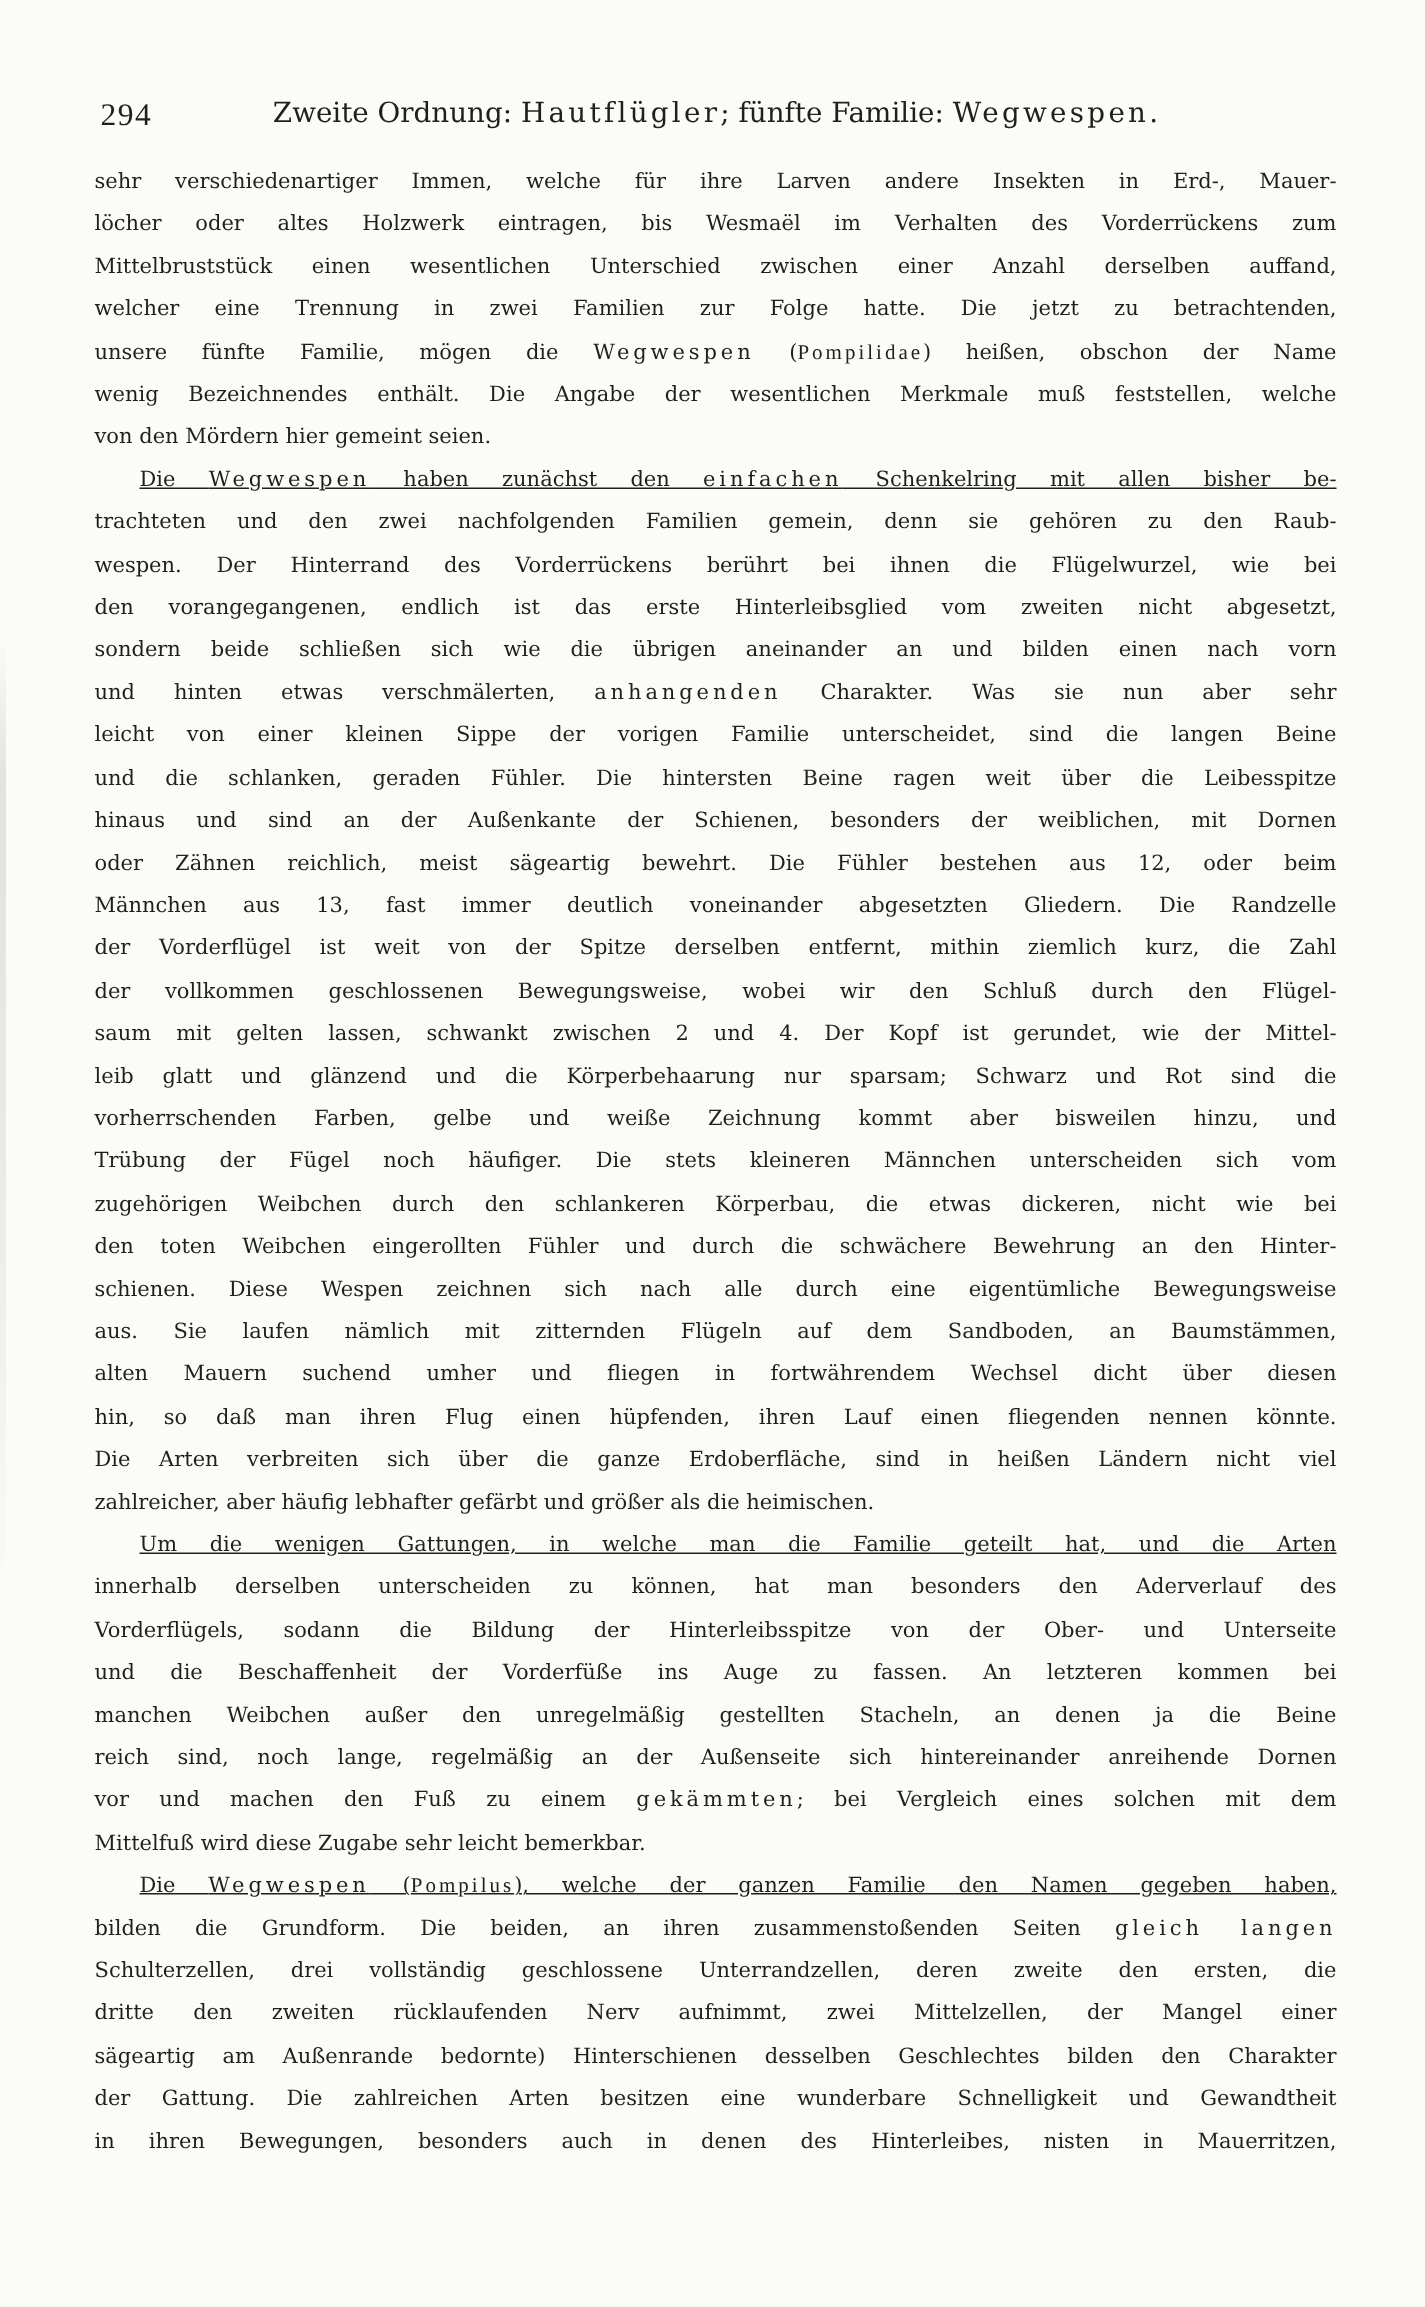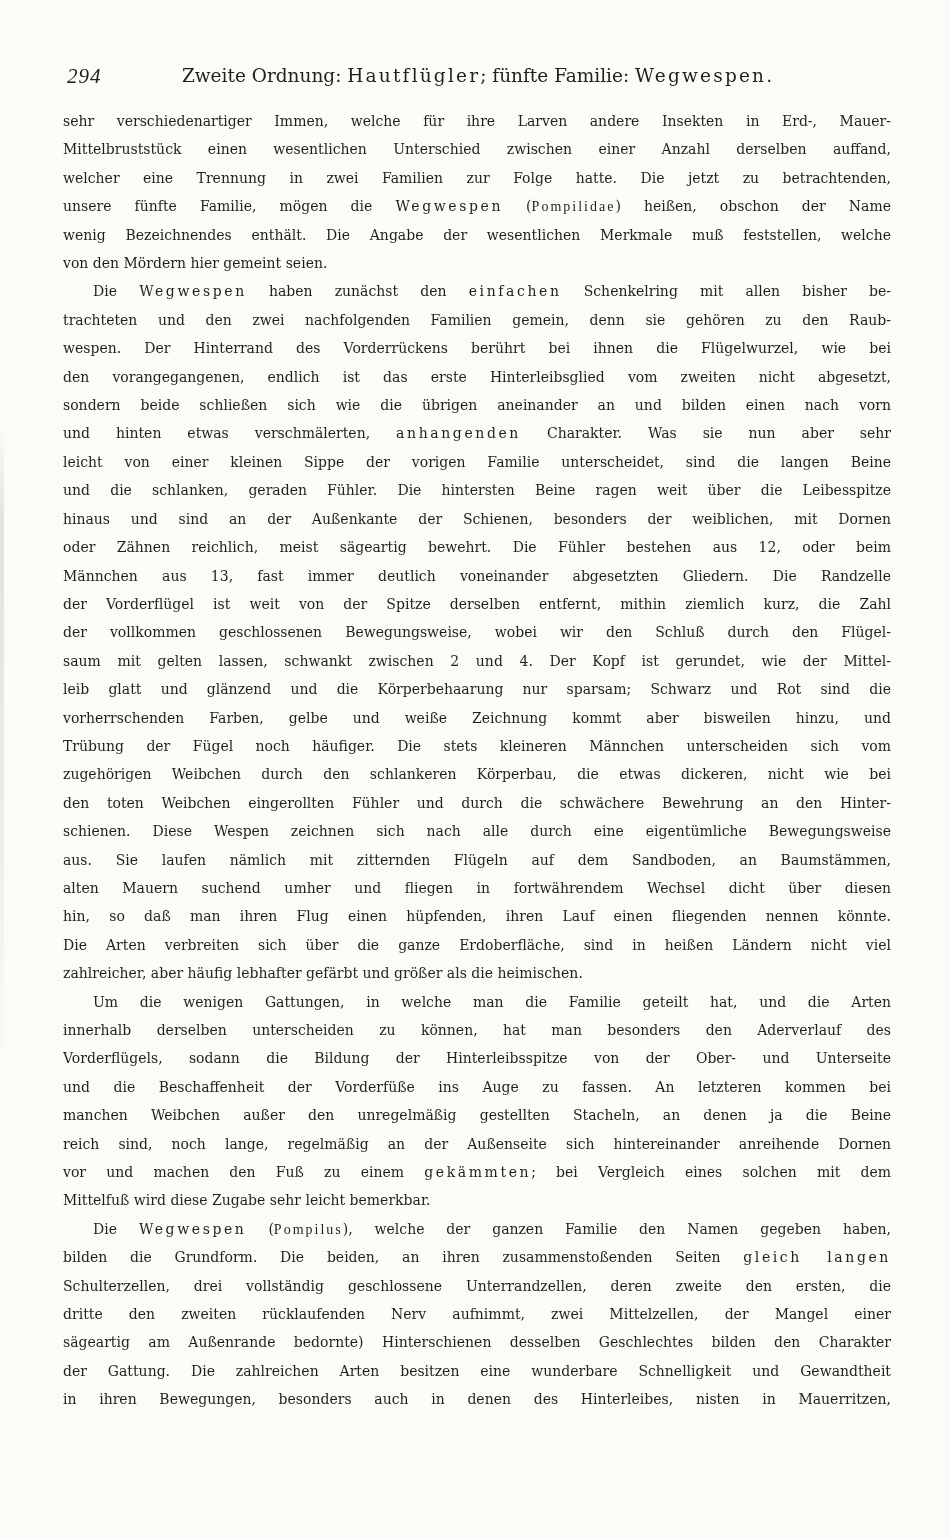--- a/index.html
+++ b/index.html
@@ -41,7 +41,6 @@
     font-family: "Liberation Serif", serif;
     font-size: 21px;
     letter-spacing: 1px;
-    font-style: italic;
   }
   .header-title {
     position: absolute;

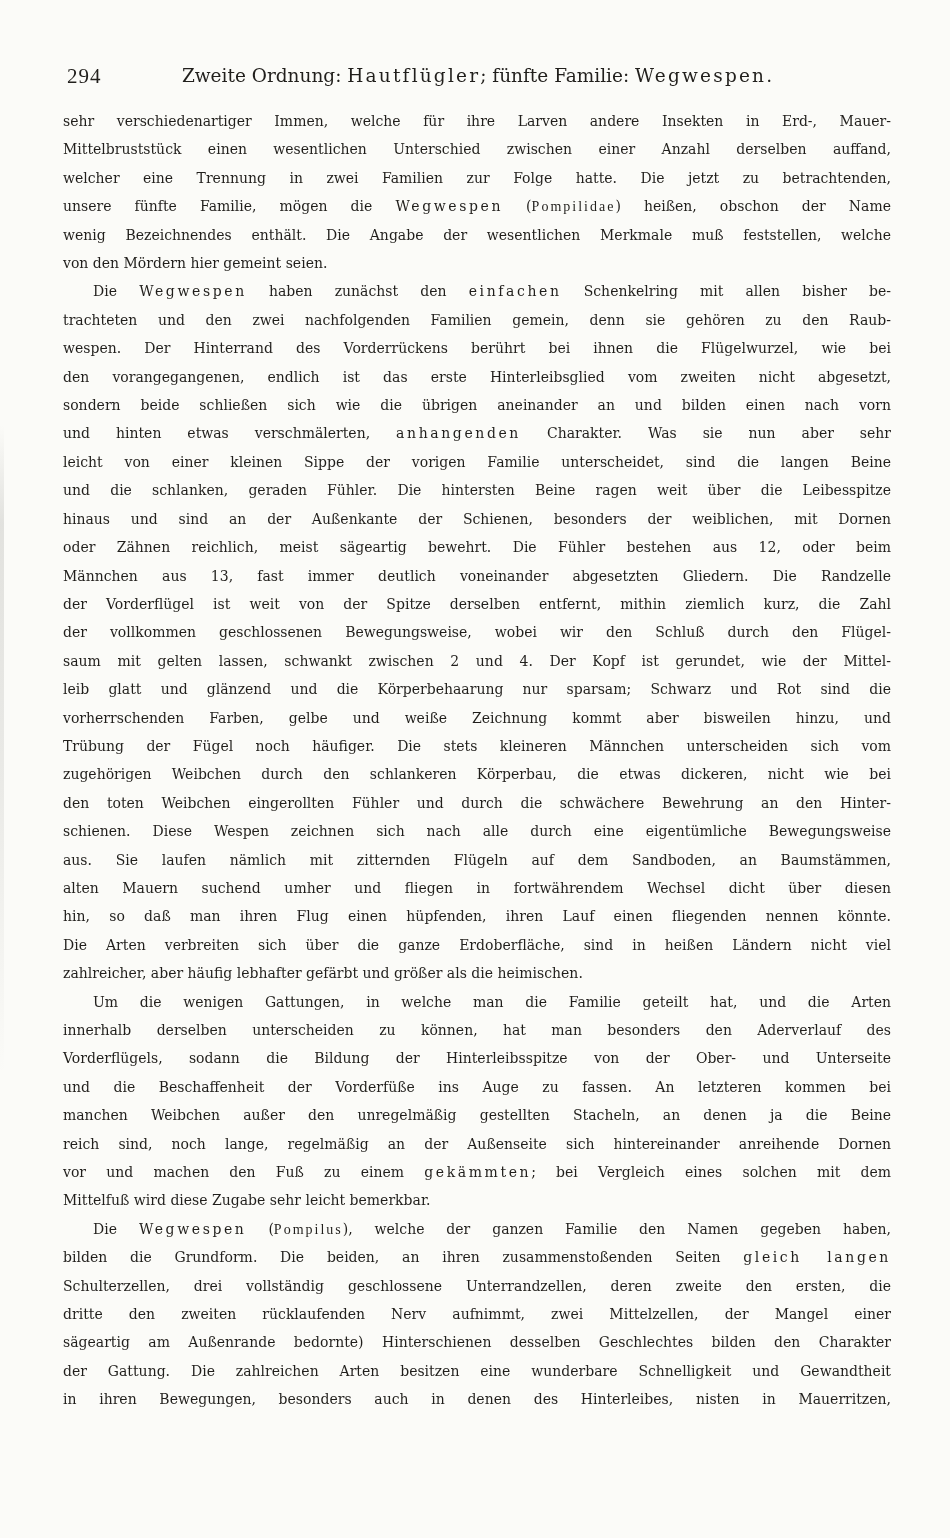--- a/index.html
+++ b/index.html
@@ -99,6 +99,7 @@
 <div class="text-block">
     <div class="paragraph">
       <div class="line"><span class="seg-n">sehr verschiedenartiger Immen, welche für ihre Larven andere Insekten in Erd-, Mauer-</span></div>
+      <div class="line"><span class="seg-n">löcher oder altes Holzwerk eintragen, bis Wesmaël im Verhalten des Vorderrückens zum</span></div>
       <div class="line"><span class="seg-n">Mittelbruststück einen wesentlichen Unterschied zwischen einer Anzahl derselben auffand,</span></div>
       <div class="line"><span class="seg-n">welcher eine Trennung in zwei Familien zur Folge hatte.  Die jetzt zu betrachtenden,</span></div>
       <div class="line"><span class="seg-n">unsere fünfte Familie, mögen die </span><span class="seg-sp">Wegwespen</span><span class="seg-n"> (</span><span class="seg-ant">Pompilidae</span><span class="seg-n">) heißen, obschon der Name</span></div>

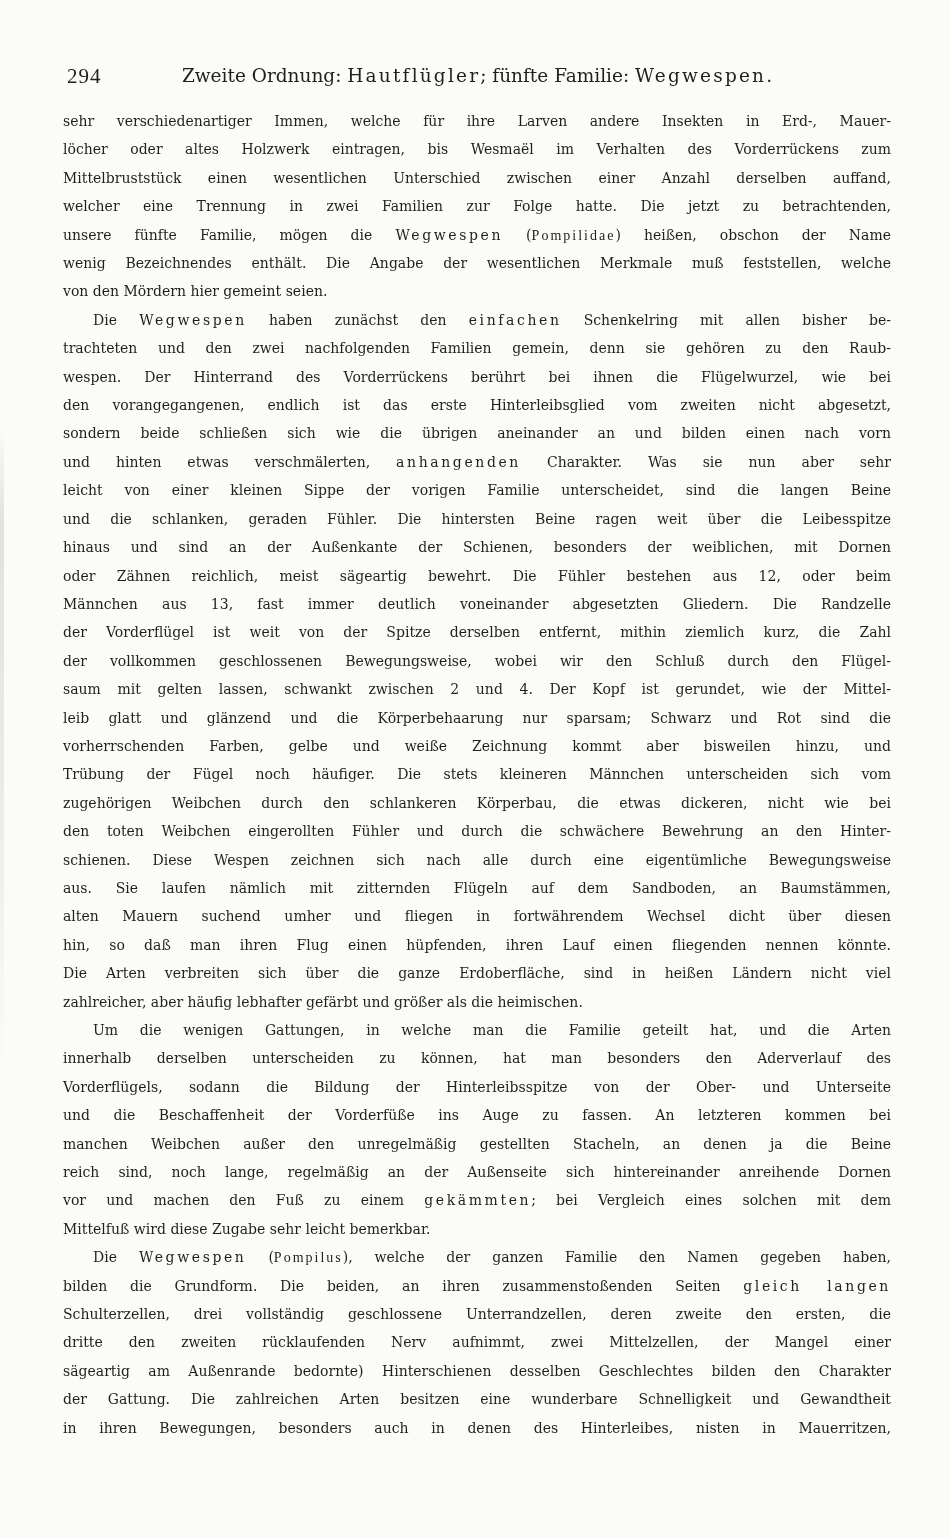--- a/index.html
+++ b/index.html
@@ -72,6 +72,7 @@
   }
   .line.indent {
     text-indent: 30px;
+    text-decoration: underline;
   }
   .seg-n { }
   .seg-sp {

